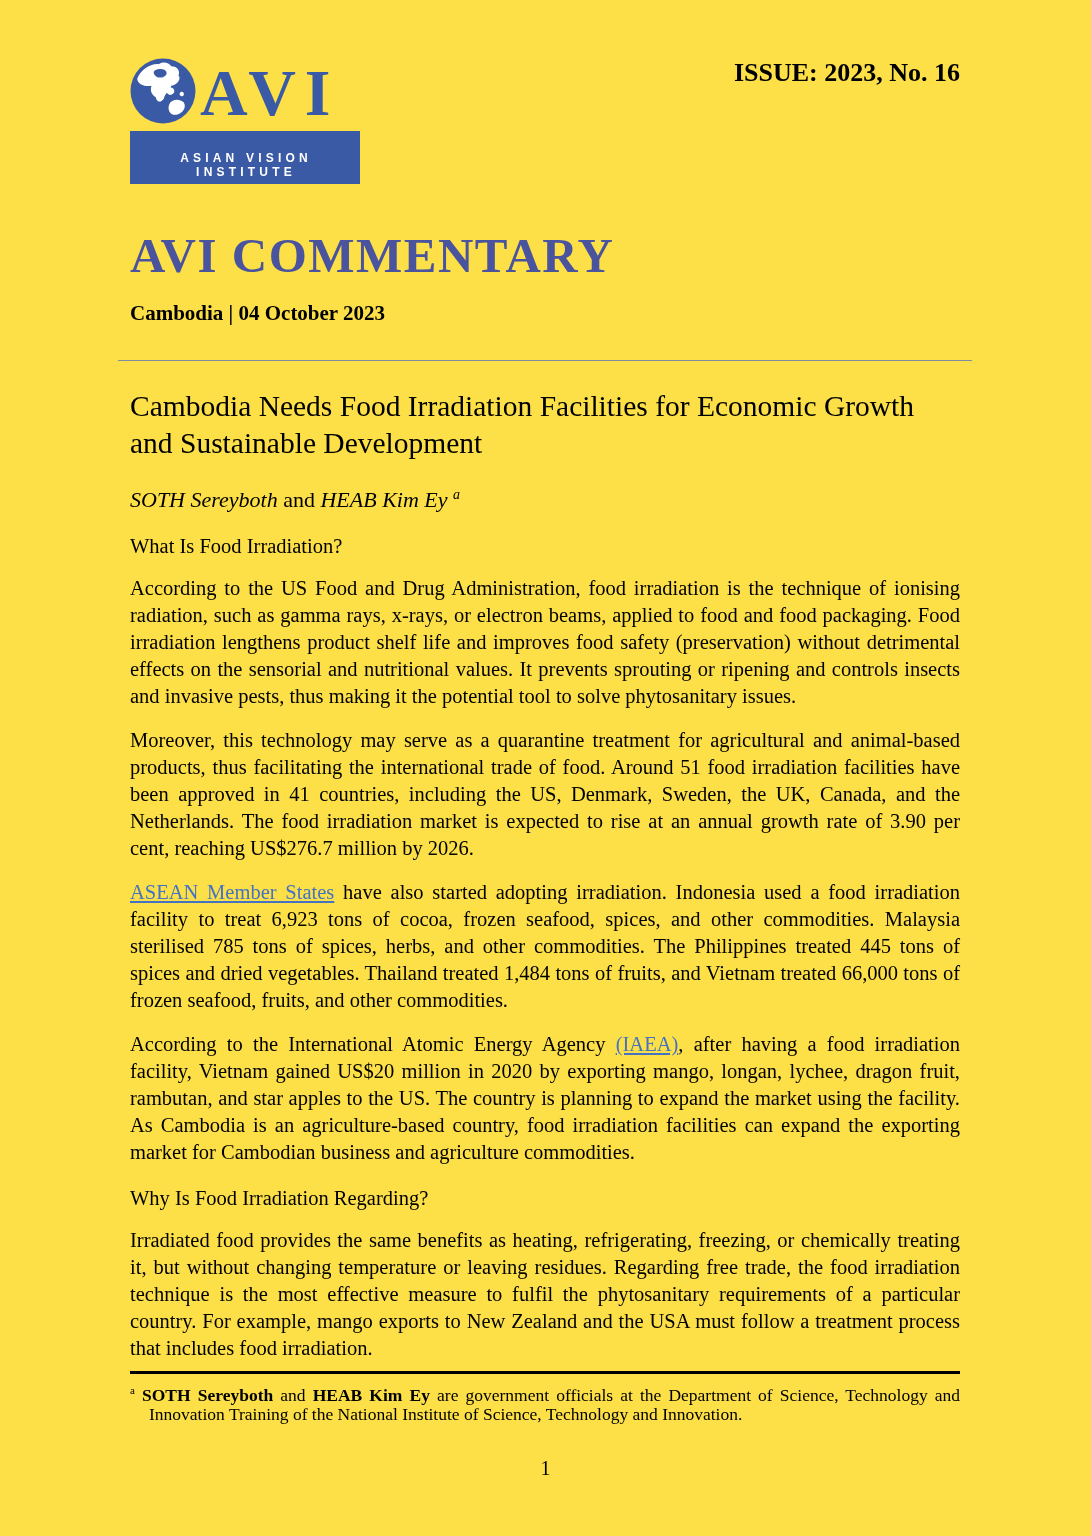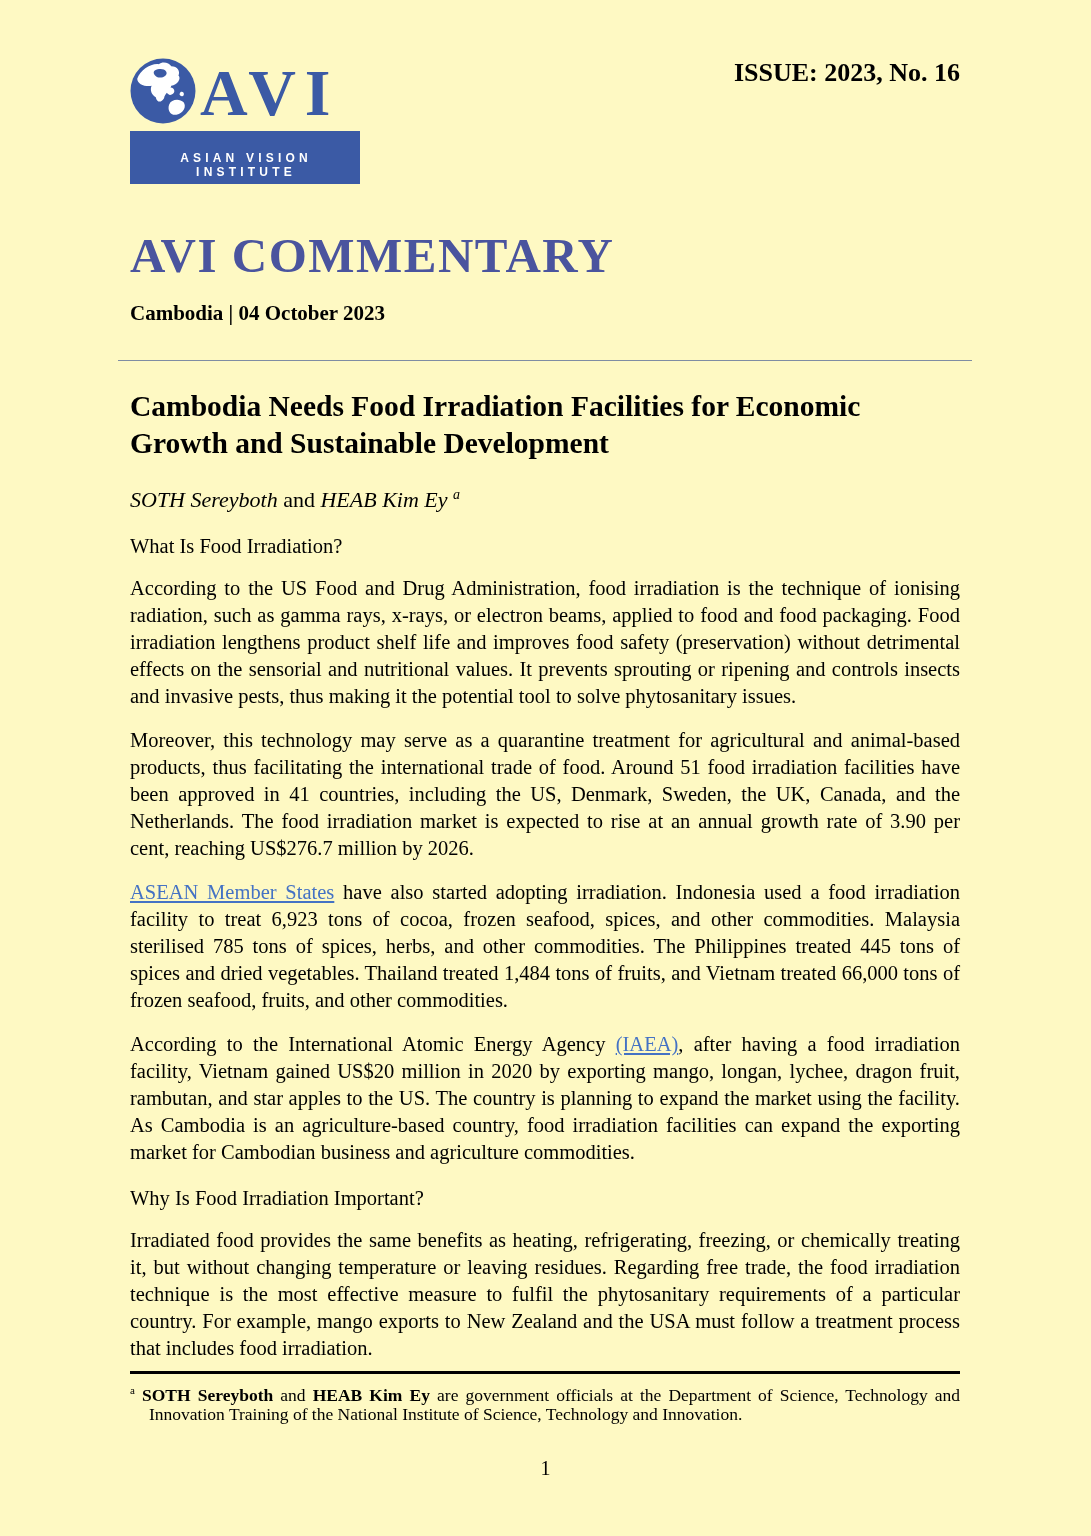--- a/index.html
+++ b/index.html
@@ -4,7 +4,7 @@
 <style>
   html,body{margin:0;padding:0;background:#e8e8e8;}
   .page{
-    width:1091px;height:1536px;margin:0 auto;background:#fef9c3;
+    width:1091px;height:1536px;margin:0 auto;background:#fde047;
     position:relative;box-sizing:border-box;
     padding:58px 131px 0 130px;
     font-family:"Liberation Serif","DejaVu Serif",serif;

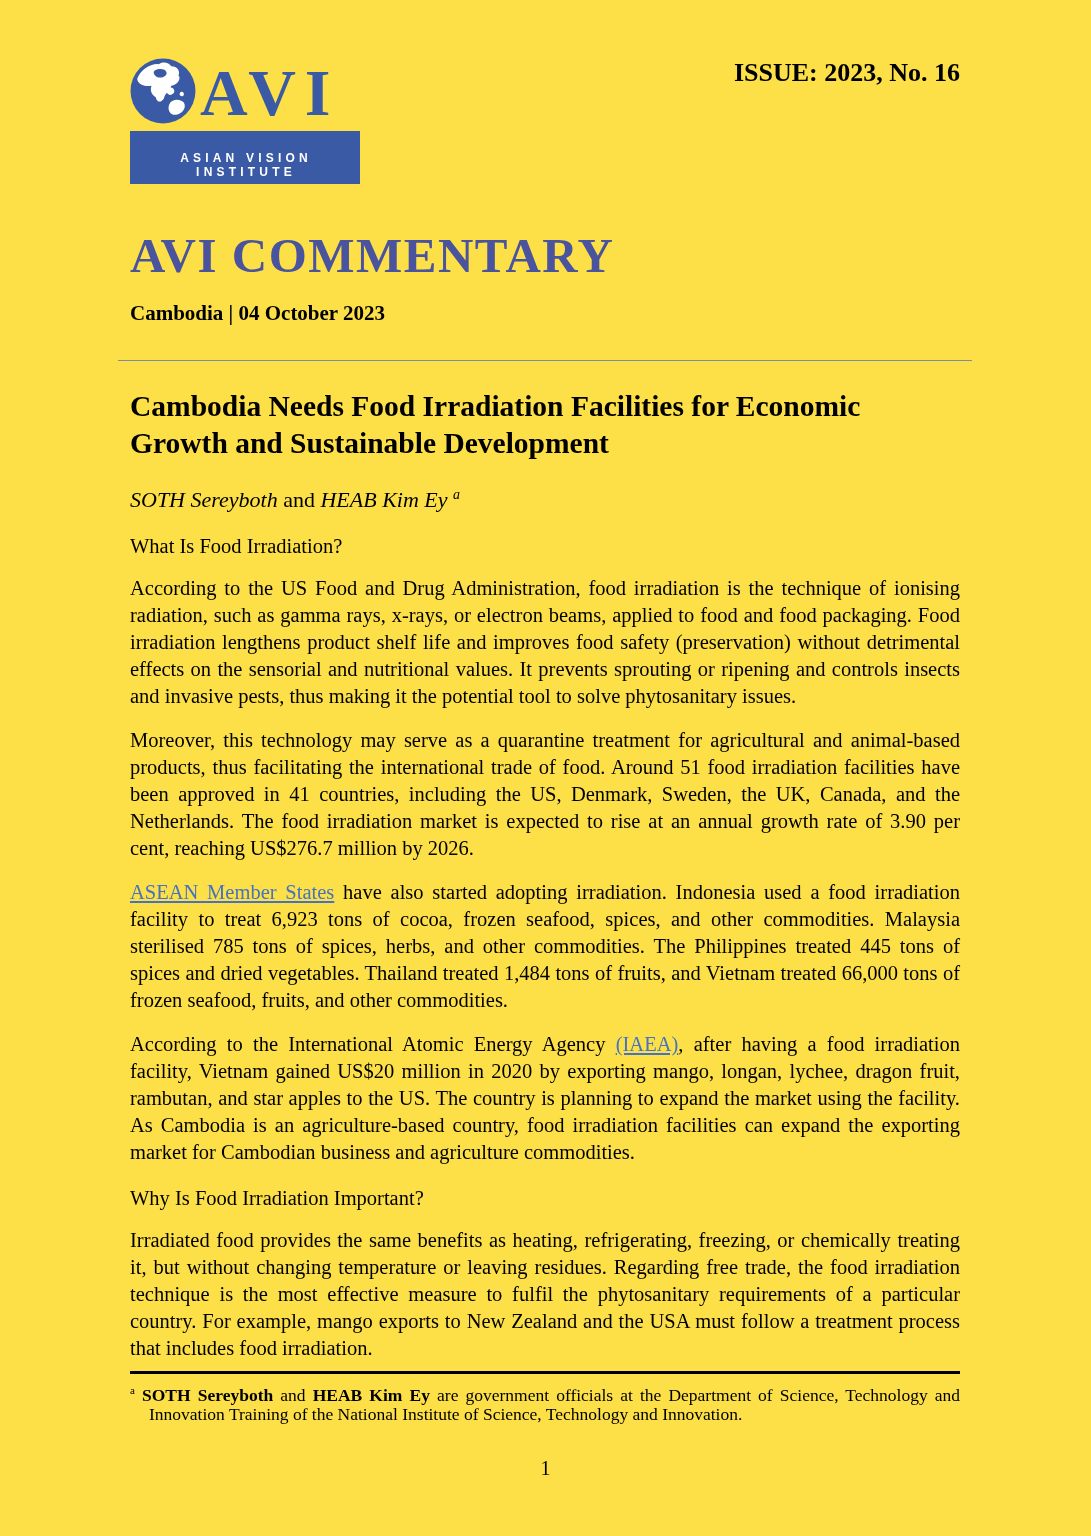--- a/index.html
+++ b/index.html
@@ -35,7 +35,7 @@
   .dateline{font-size:21px;font-weight:bold;margin-top:20px;}
   .thin-rule{border:none;border-top:1.5px solid var(--divider-gray,#7F8DA3);margin:34px -12px 0 -12px;height:0;}
   
-  .article-title{font-size:29.5px;font-weight:bold;line-height:37px;margin:27px 0 0;}
+  .article-title{font-size:29.5px;font-weight:normal;line-height:37px;margin:27px 0 0;}
   .byline{font-size:22px;margin-top:25px;}
   .byline .it{font-style:italic;}
   .byline sup{font-style:italic;font-size:14px;}

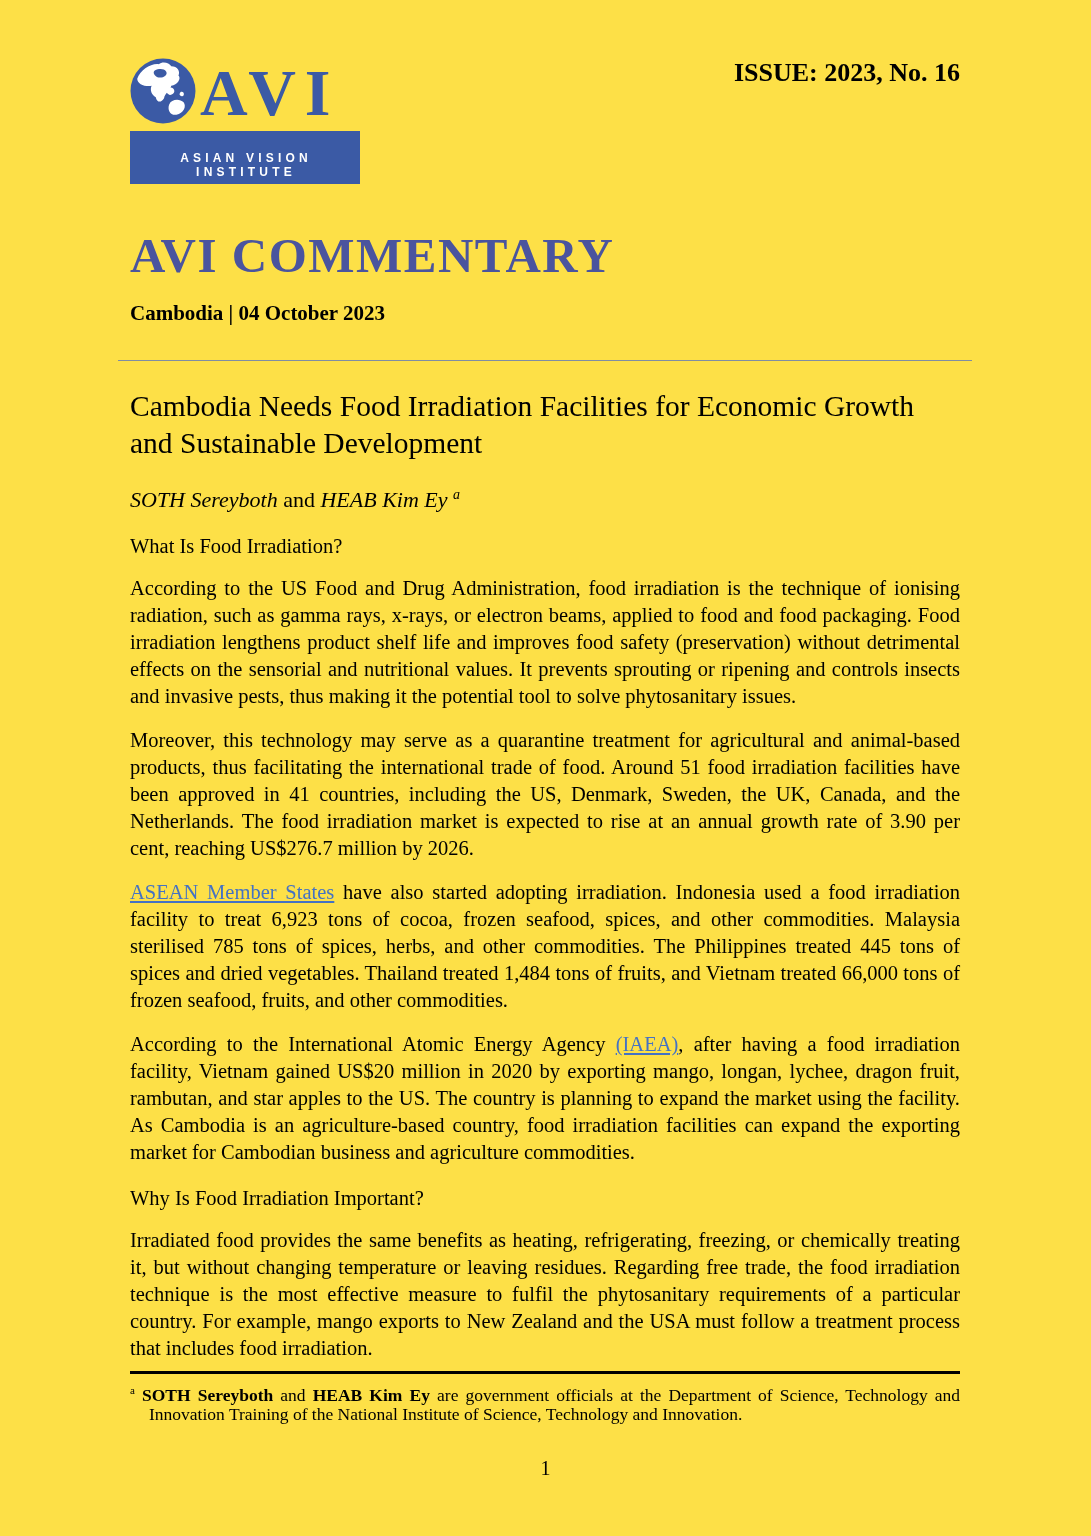--- a/index.html
+++ b/index.html
@@ -105,7 +105,7 @@
 
   <p class="body"><span>According to the International Atomic Energy Agency </span><a class="link">(IAEA)</a><span>, after having a food irradiation facility, Vietnam gained US$20 million in 2020 by exporting mango, longan, lychee, dragon fruit, rambutan, and star apples to the US. The country is planning to expand the market using the facility. As Cambodia is an agriculture-based country, food irradiation facilities can expand the exporting market for Cambodian business and agriculture commodities.</span></p>
 
-  <h3 class="section-heading">Why Is Food Irradiation Important?</h3>
+  <h3 class="section-heading">Why Is Food Irradiation Regarding?</h3>
 
   <p class="body">Irradiated food provides the same benefits as heating, refrigerating, freezing, or chemically treating it, but without changing temperature or leaving residues. Regarding free trade, the food irradiation technique is the most effective measure to fulfil the phytosanitary requirements of a particular country. For example, mango exports to New Zealand and the USA must follow a treatment process that includes food irradiation.</p>
 

